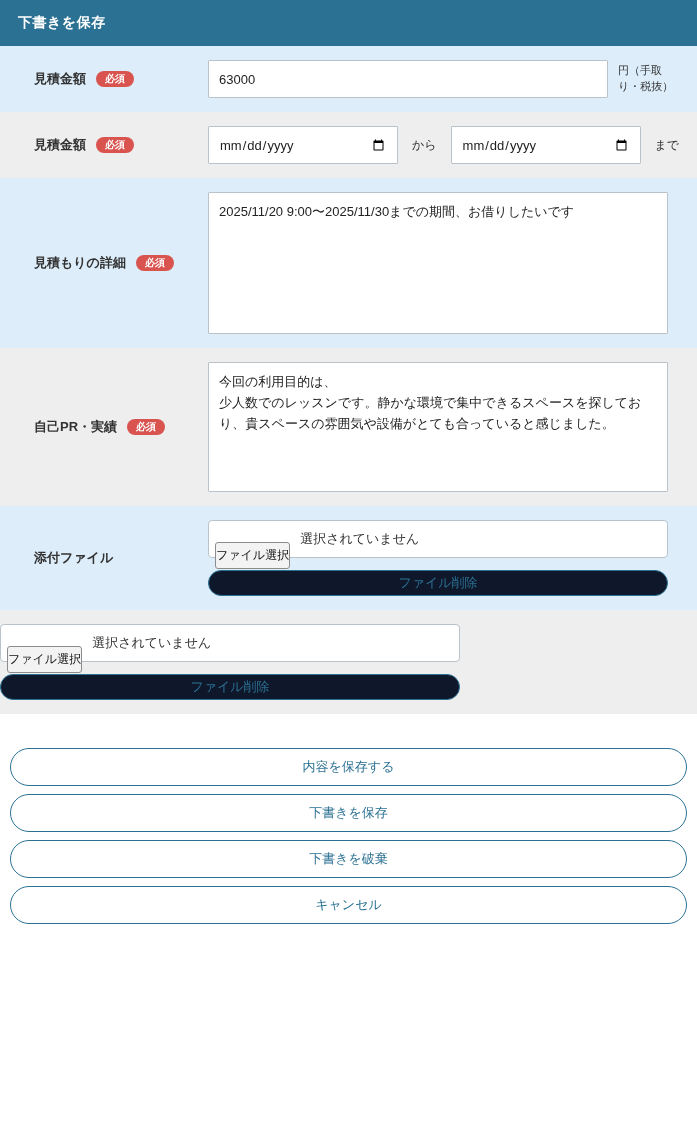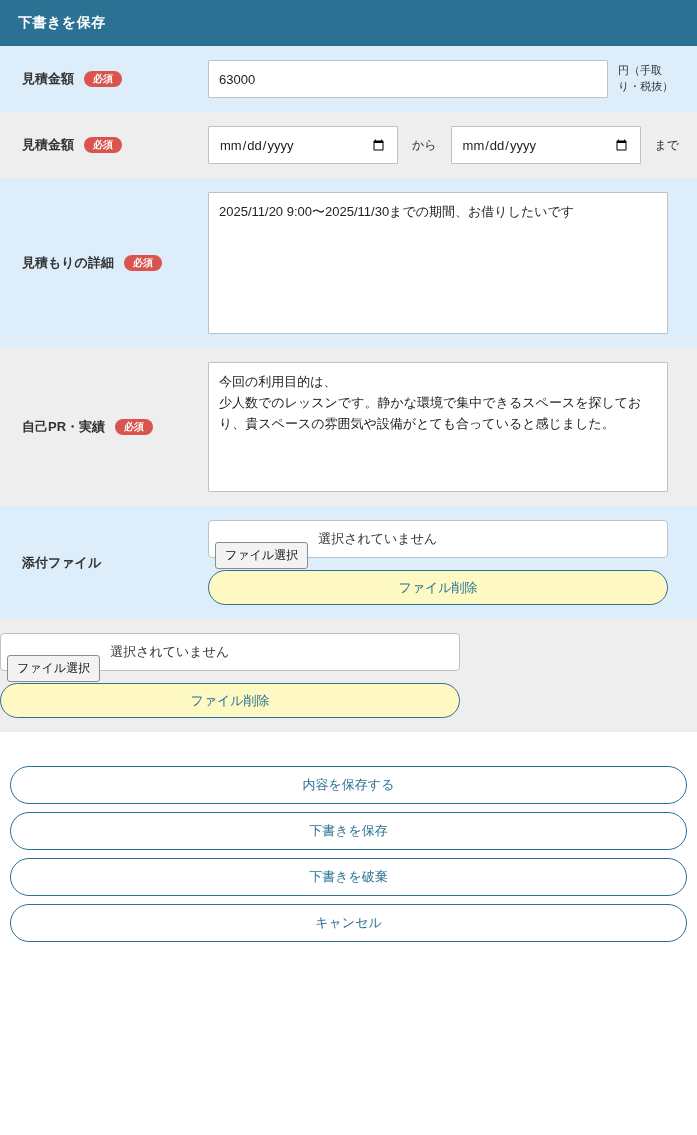--- a/index.html
+++ b/index.html
@@ -36,7 +36,7 @@
     flex: 0 0 208px;
     display: flex;
     align-items: center;
-    padding: 0 0 0 22px;
+    padding: 0 0 0 34px;
     font-size: 13px;
     font-weight: bold;
     color: #333;

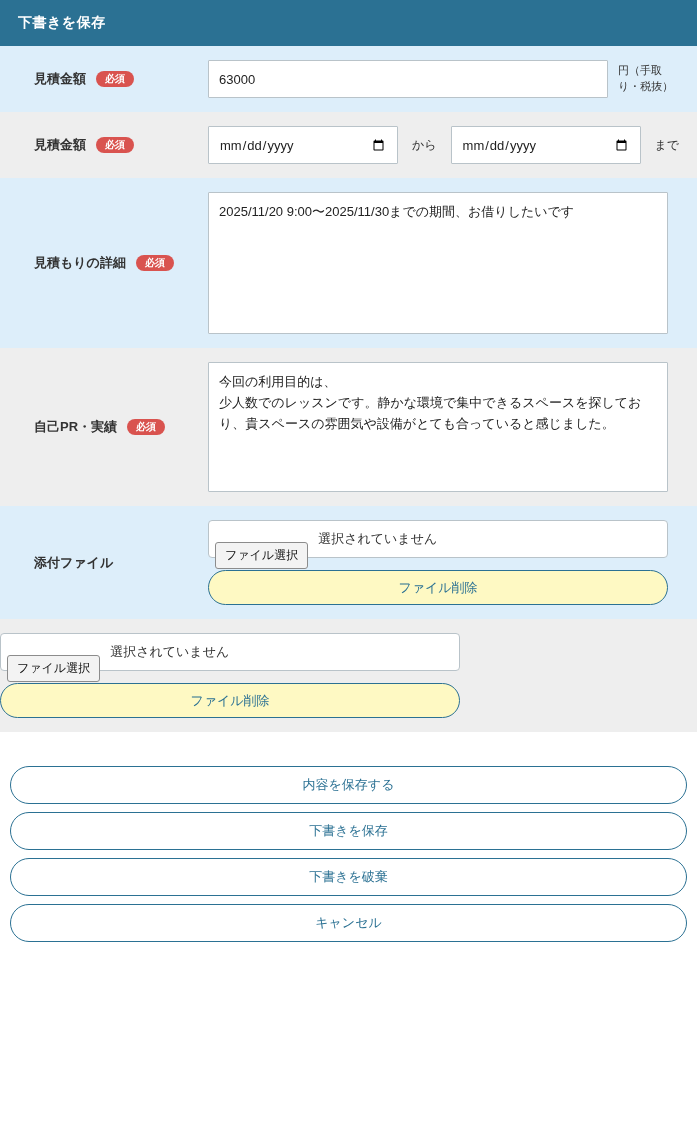--- a/index.html
+++ b/index.html
@@ -131,7 +131,7 @@
     background: #f3f3f3;
     border-radius: 3px;
     font-size: 12px;
-    padding: 4px 9px;
+    padding: 4px 0;
     color: #111;
     font-family: "Liberation Sans", "DejaVu Sans", sans-serif;
     cursor: pointer;

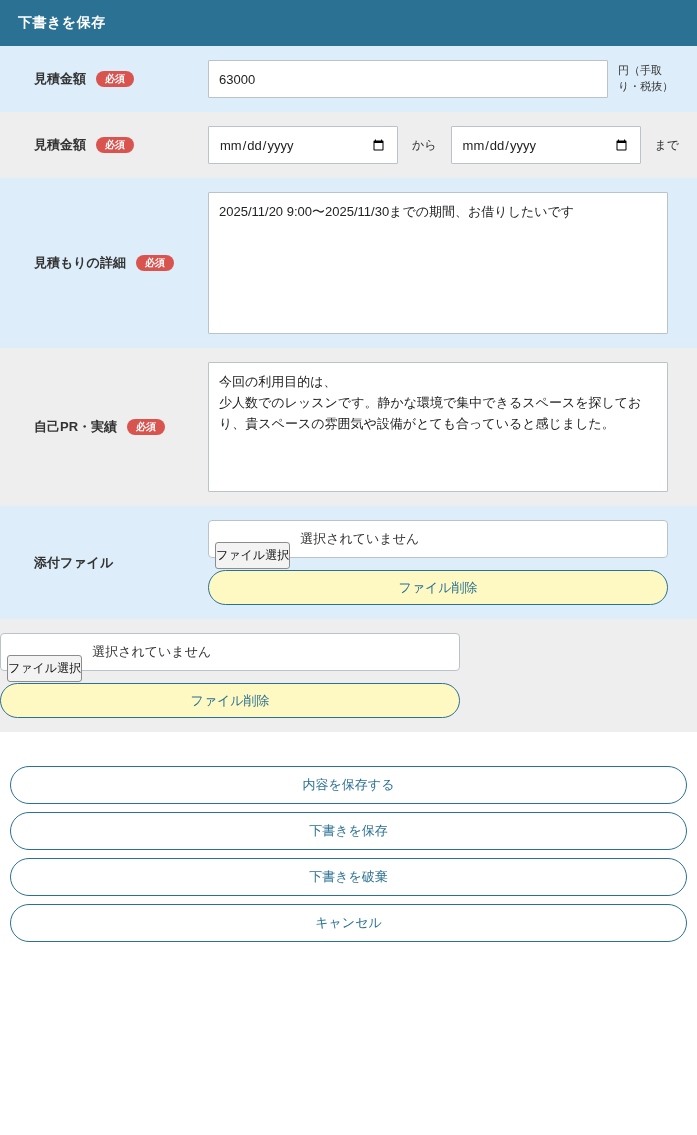--- a/index.html
+++ b/index.html
@@ -147,10 +147,10 @@
     align-items: center;
     justify-content: center;
     width: 100%;
-    height: 35px;
+    height: 26px;
     border: 1px solid #2b7193;
     border-radius: 20px;
-    background: #fef9c3;
+    background: #0f172a;
     color: #2b7193;
     font-size: 13px;
     cursor: pointer;

